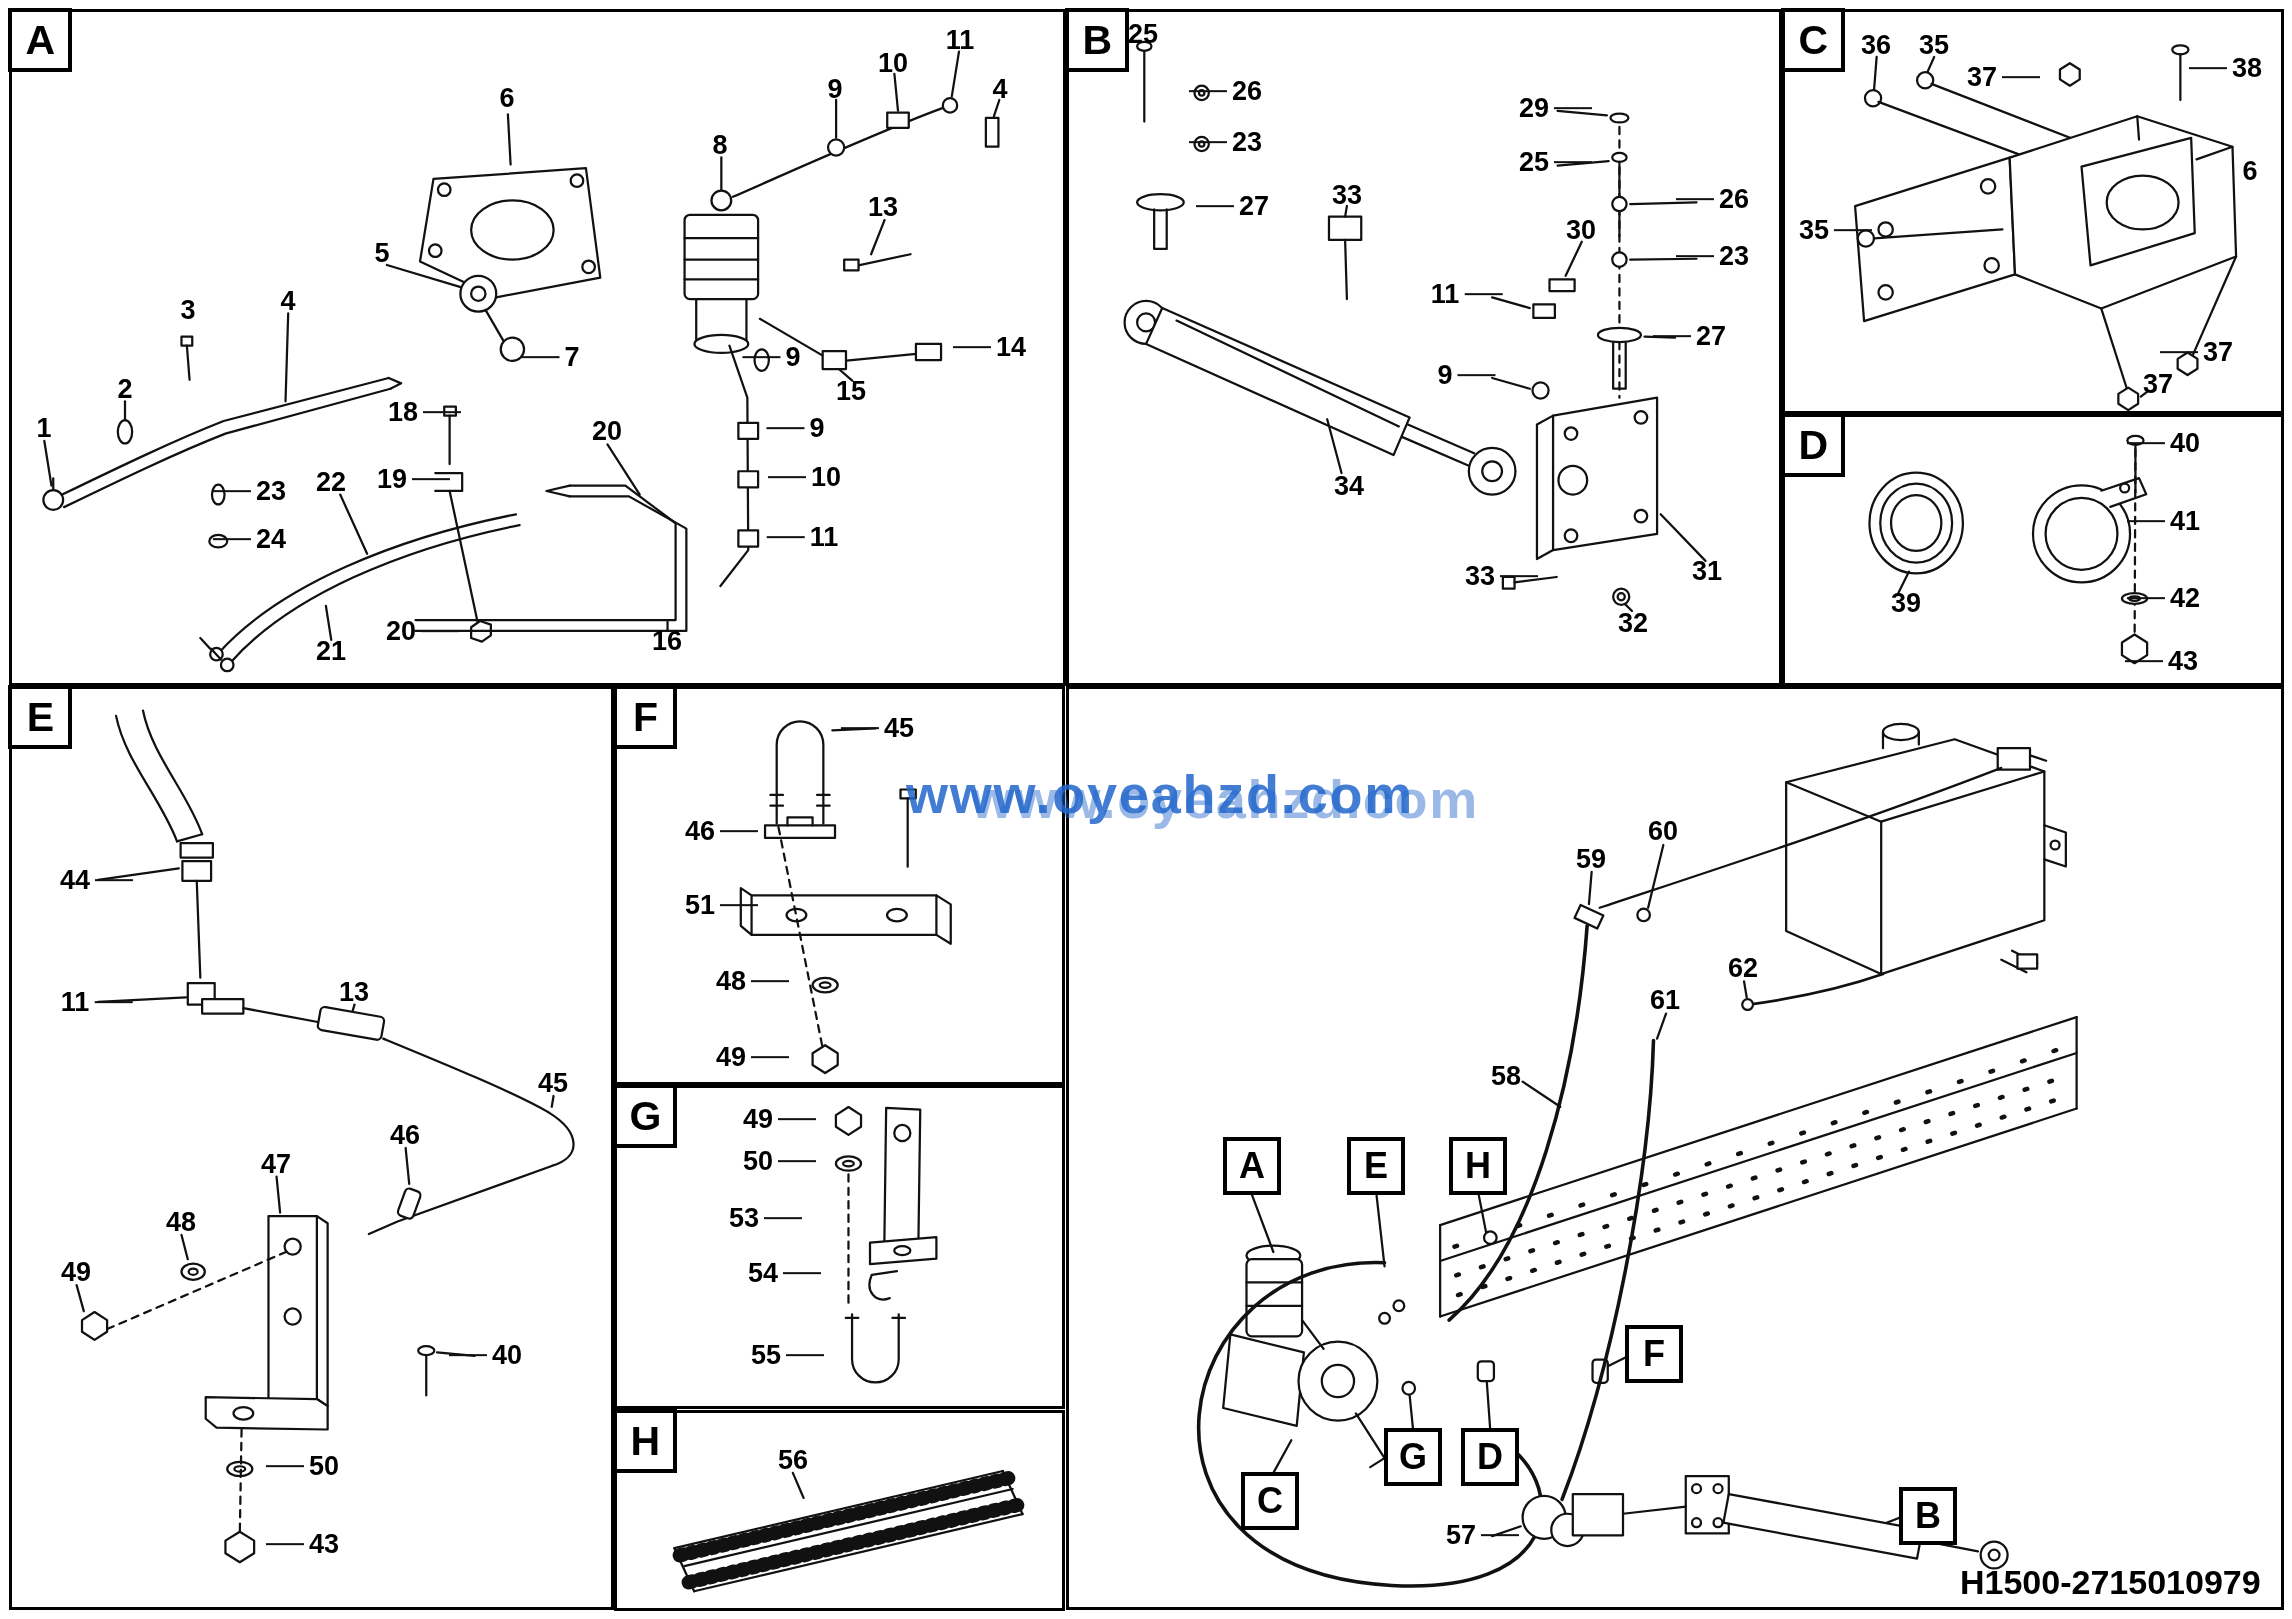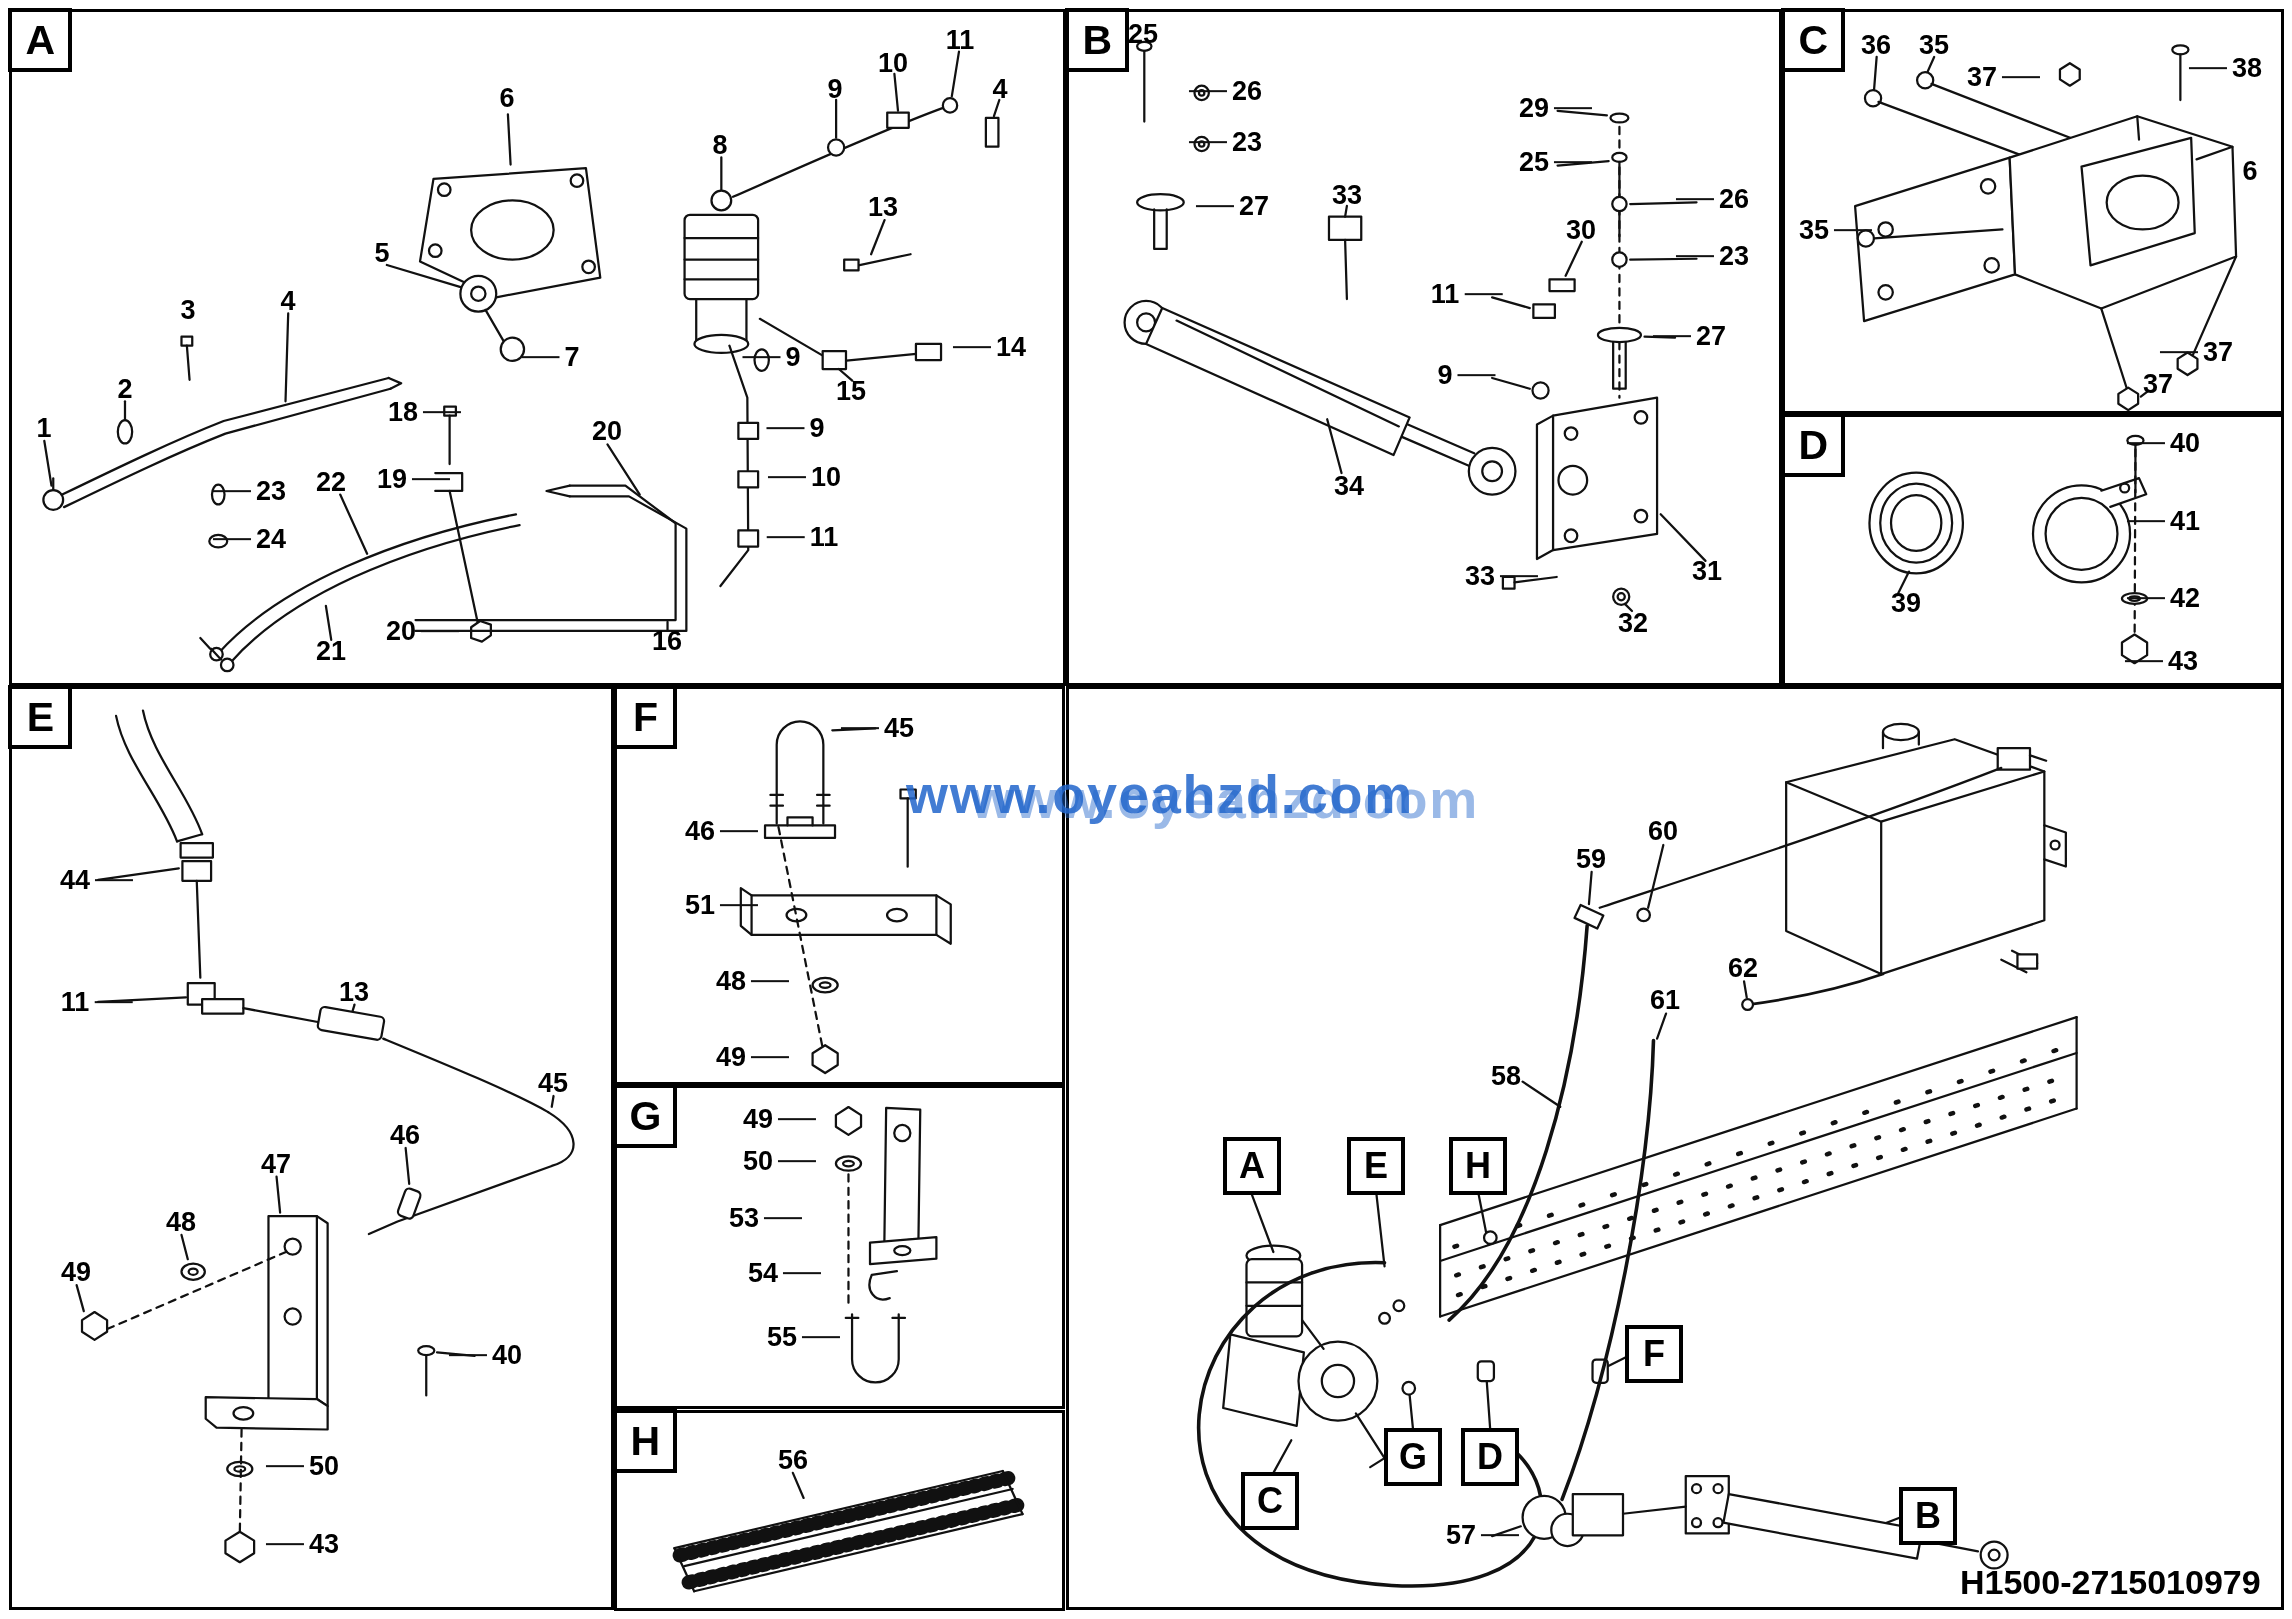--- a/index.html
+++ b/index.html
@@ -385,7 +385,7 @@
       <span class="callout lead-r" style="left: 141px; top: 73px;">50</span>
       <span class="callout lead-r" style="left: 127px; top: 130px;">53</span>
       <span class="callout lead-r" style="left: 146px; top: 185px;">54</span>
-      <span class="callout lead-r" style="left: 149px; top: 249px; margin-left: 16px;">55</span>
+      <span class="callout lead-r" style="left: 149px; top: 267px;">55</span>
     </div>
 
   <div class="panel" style="left:614px;top:1410px;width:451px;height:201px;">

